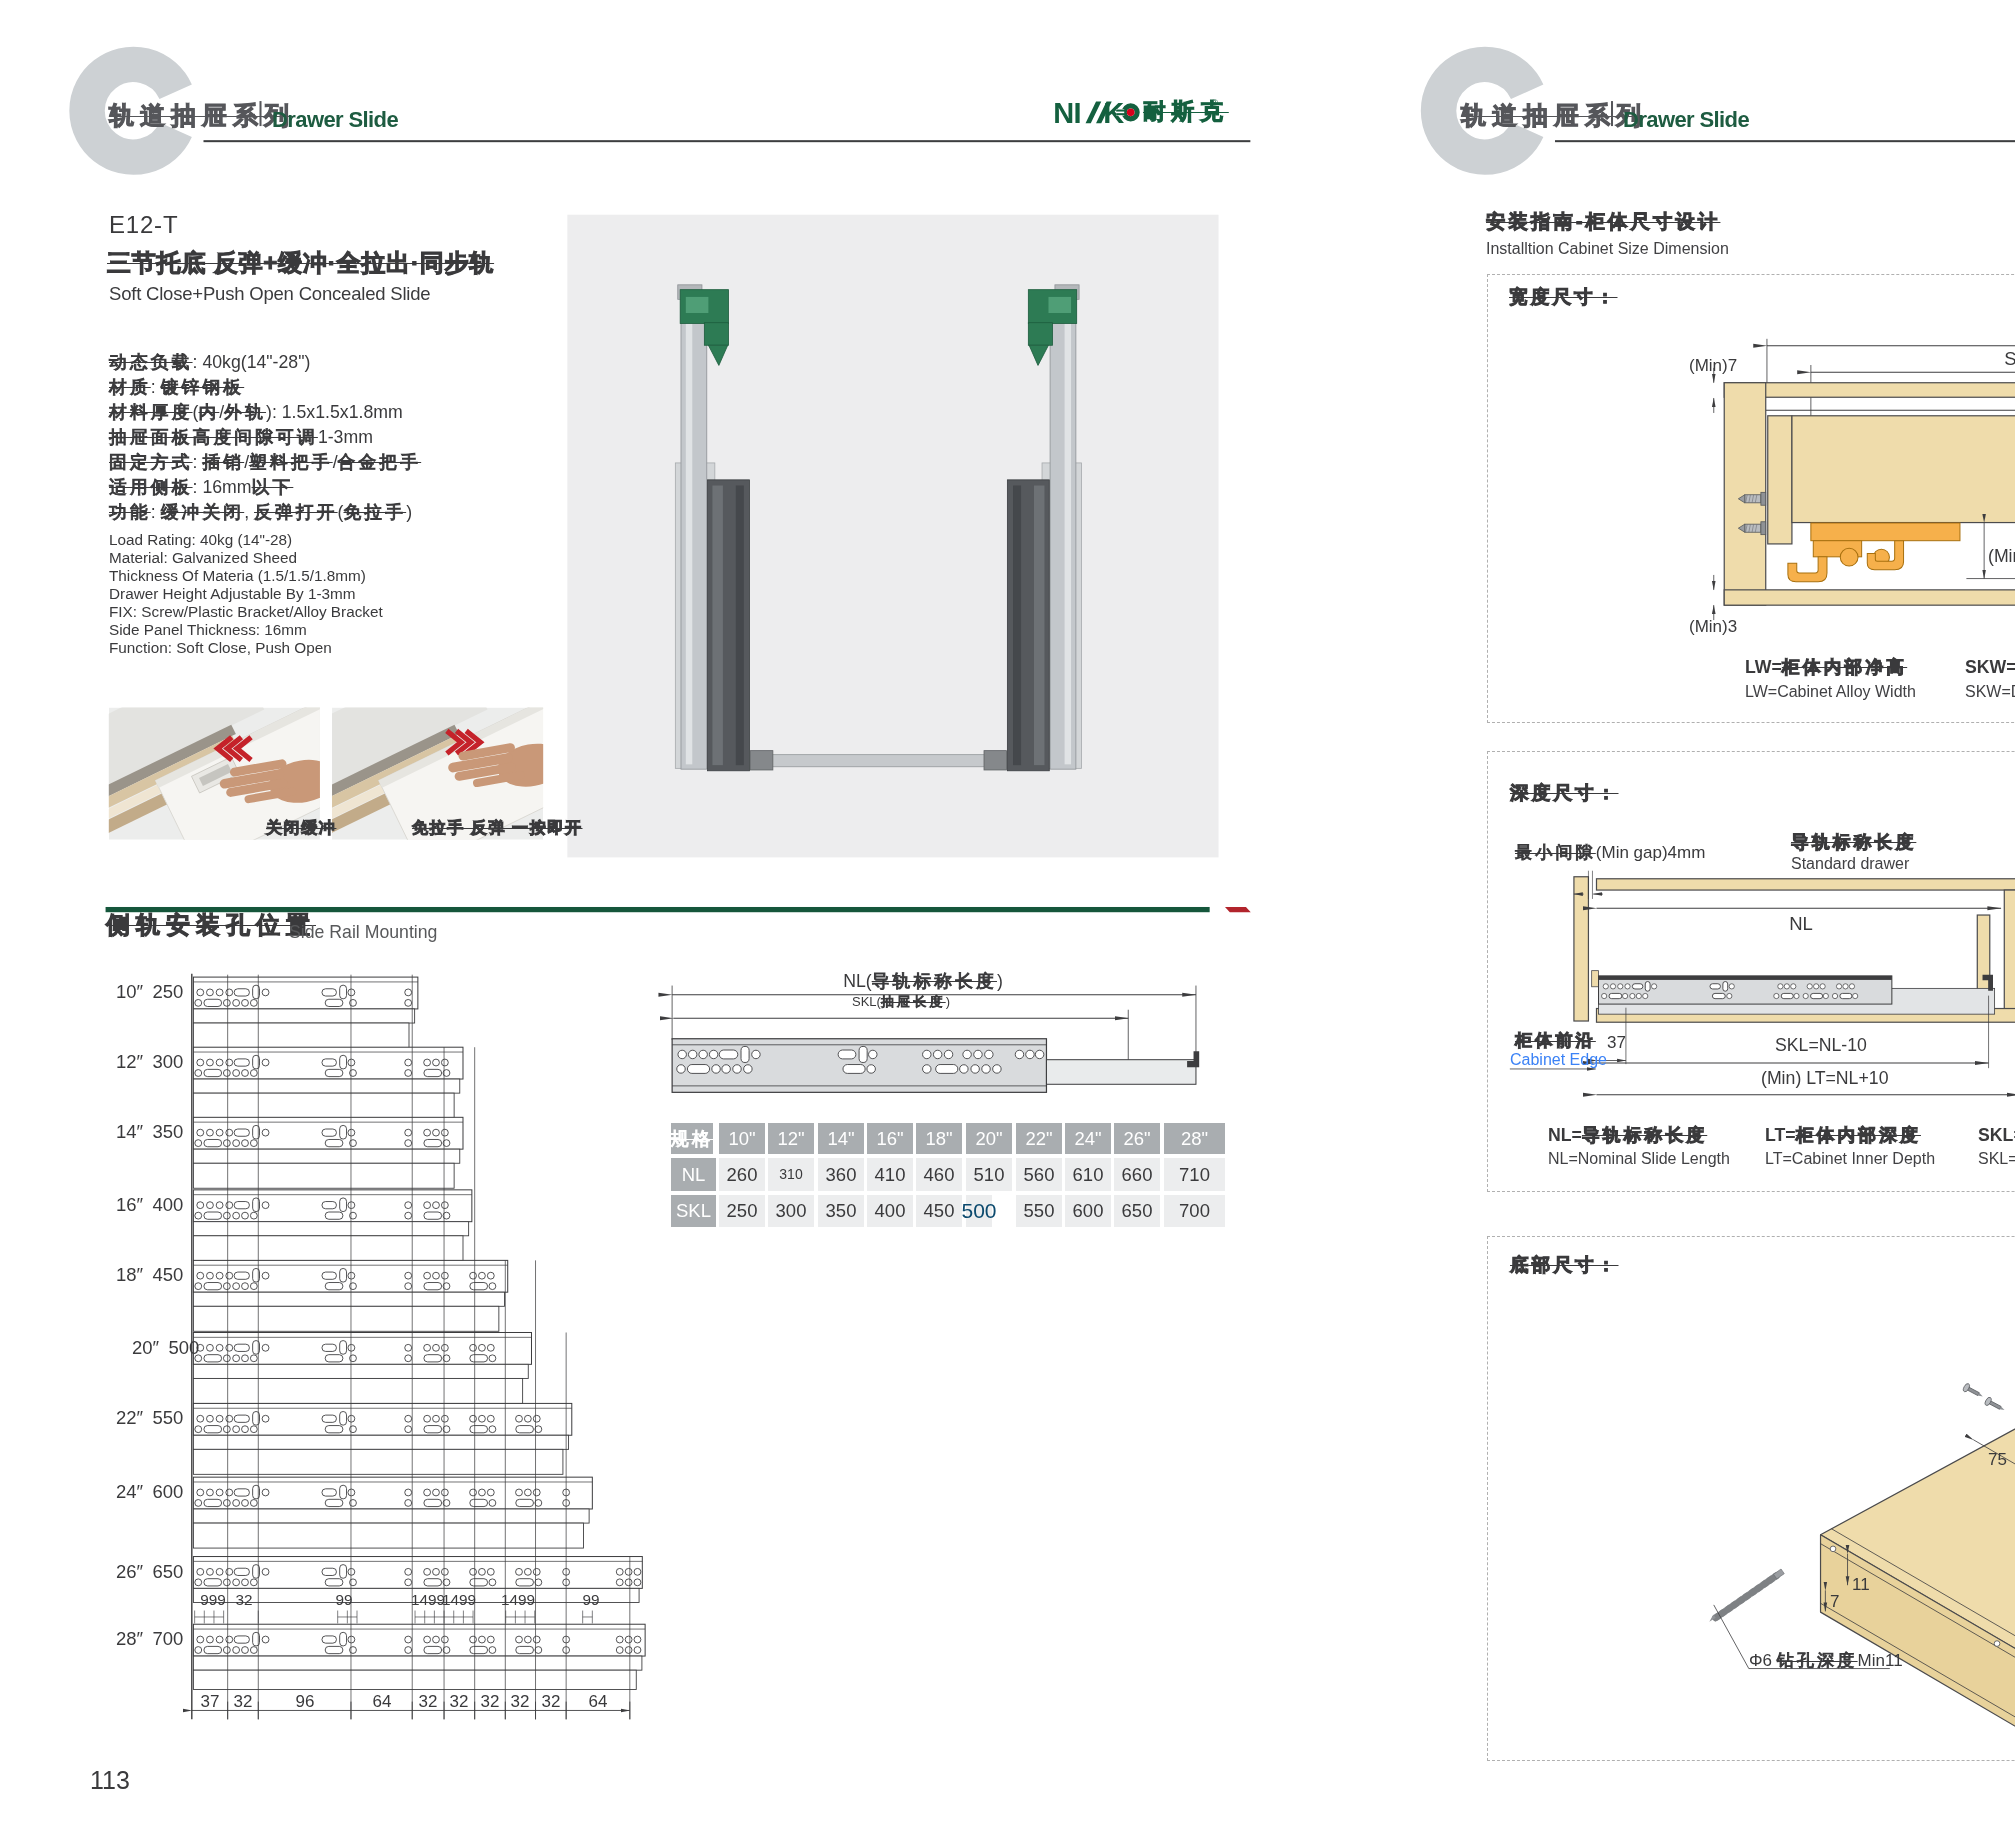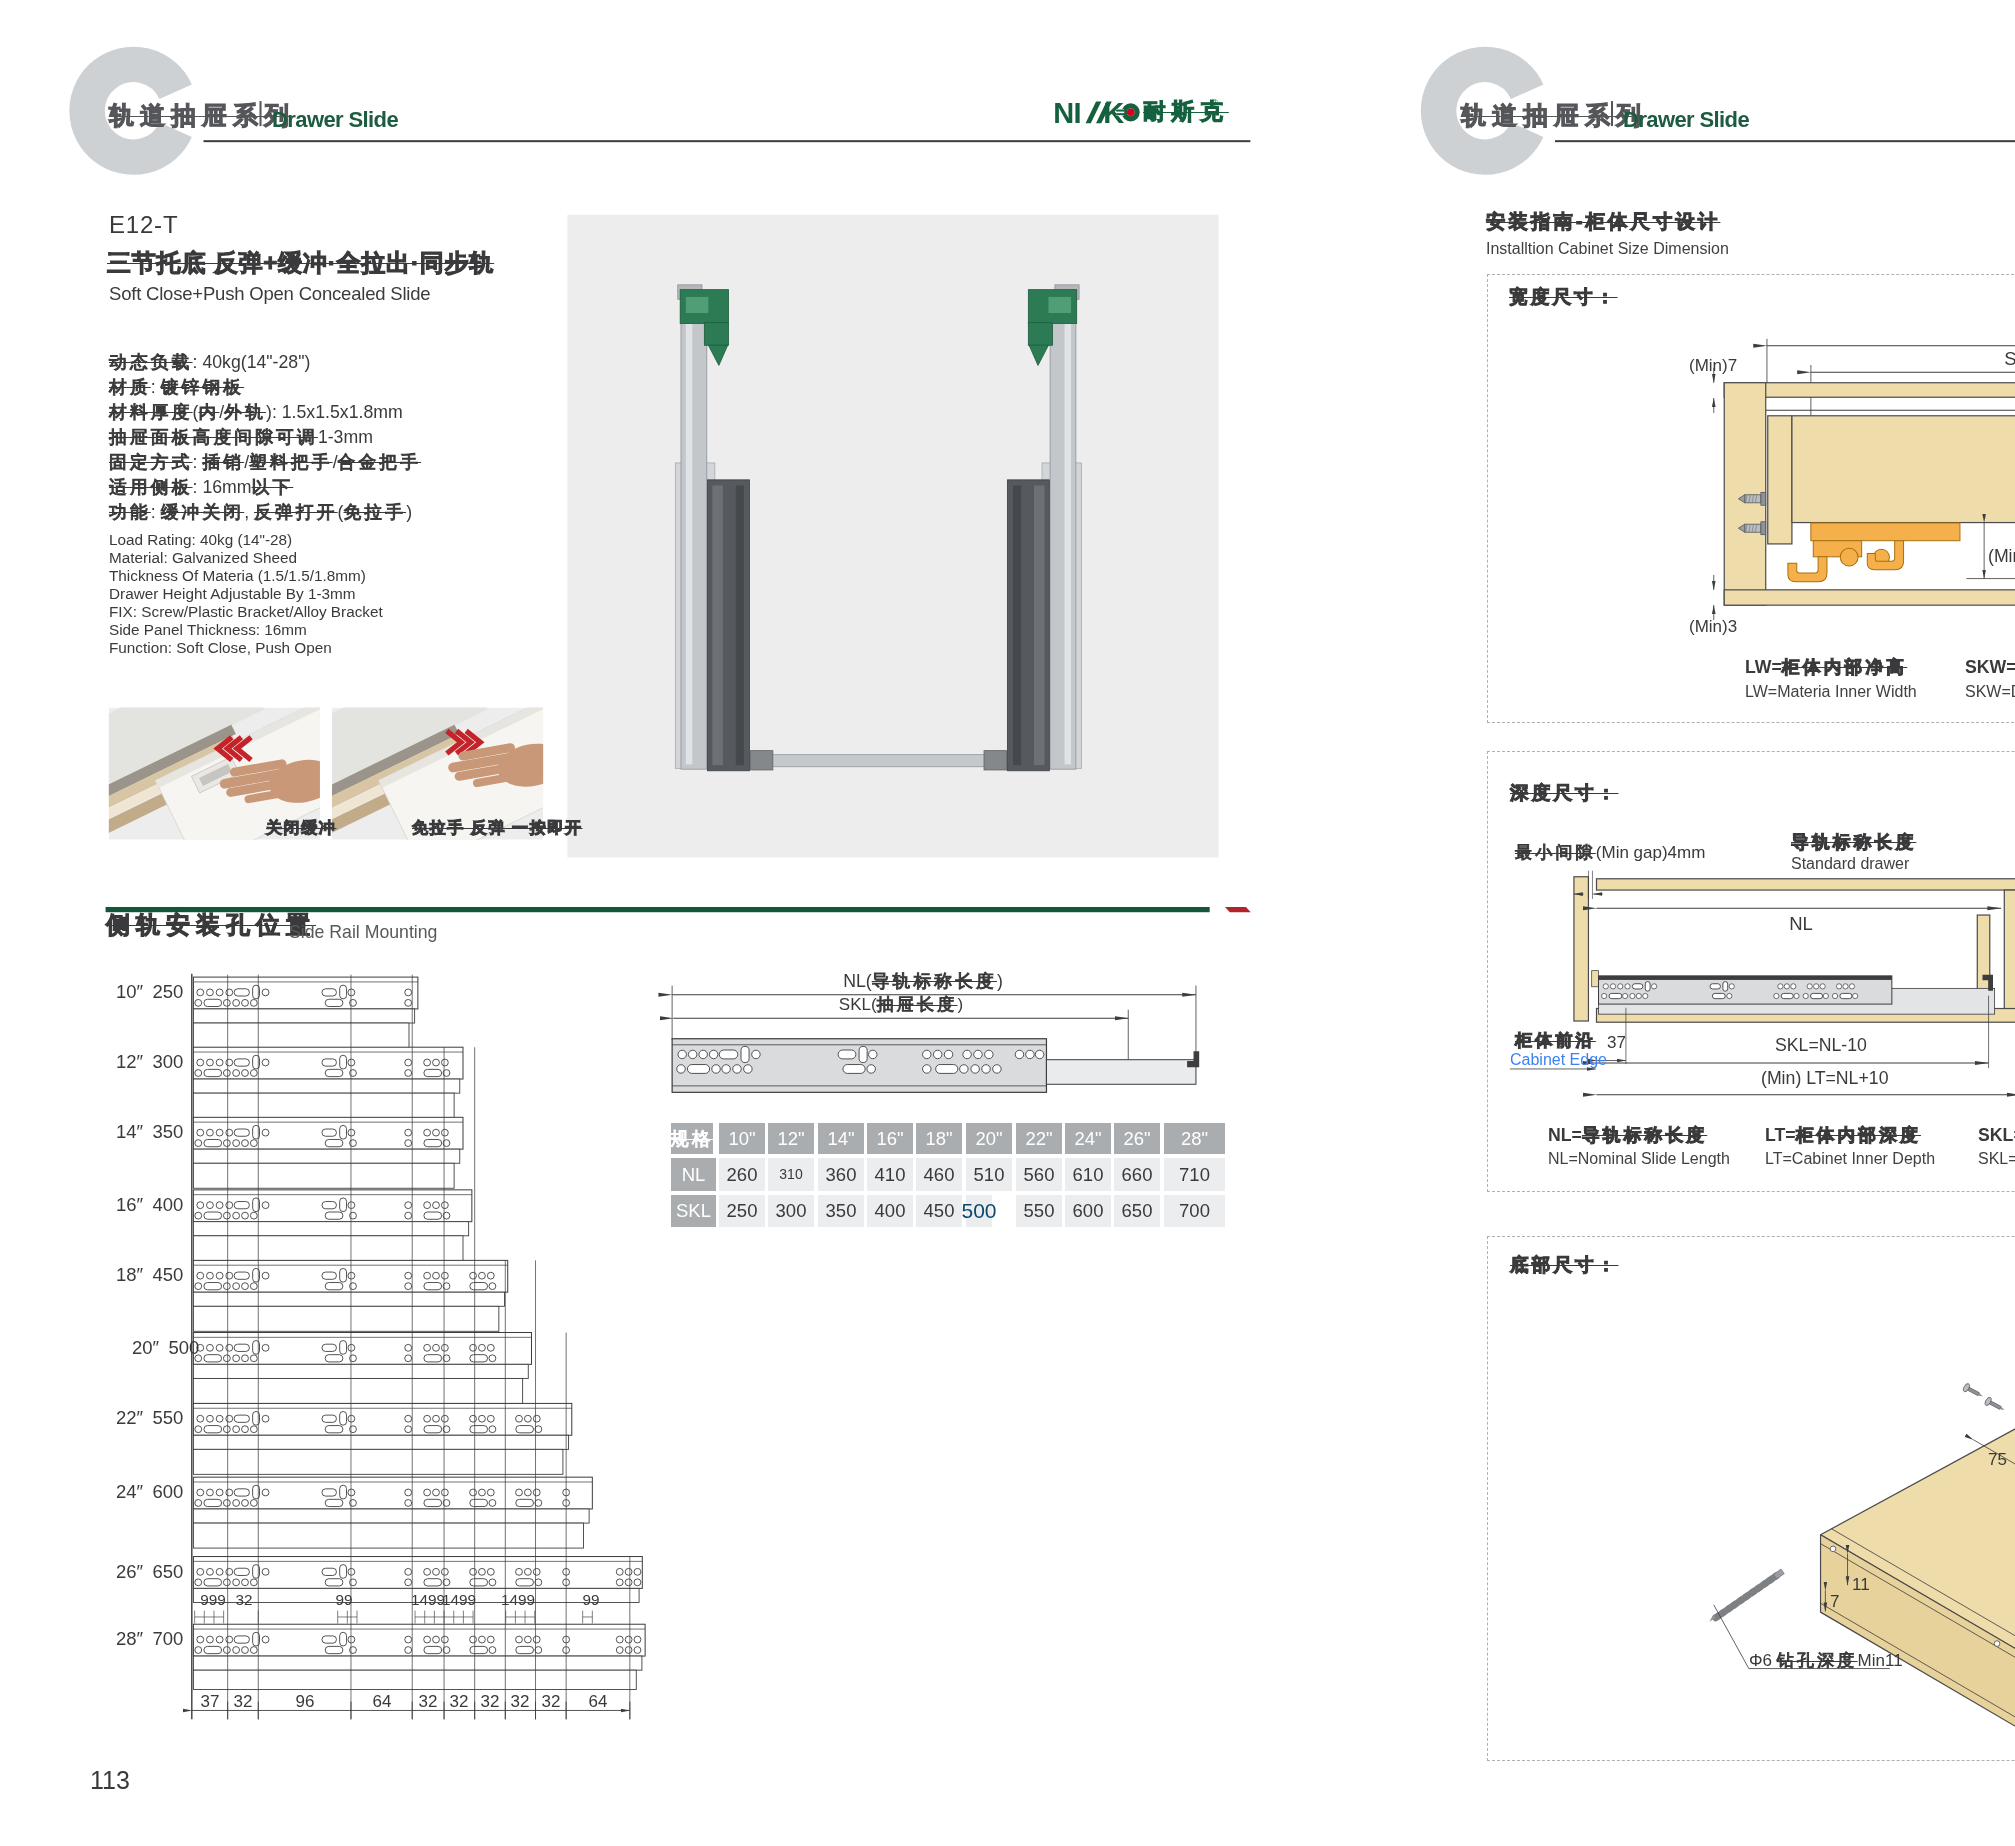--- a/index.html
+++ b/index.html
@@ -928,7 +928,7 @@
     <div class="t" style="left:1689px;top:616px;font-size:17px;color:#3a3a3c;">(Min)3</div>
     <div class="t" style="left:1988px;top:545px;font-size:17.7px;color:#3a3a3c;">(Min)27.5</div>
     <div class="t" style="left:1745px;top:656px;font-size:17.7px;color:#3a3a3c;font-weight:700;">LW=<span class="c">柜体内部净高</span></div>
-    <div class="t" style="left:1745px;top:682px;font-size:16px;color:#414144;">LW=Materia Inner Width</div>
+    <div class="t" style="left:1745px;top:682px;font-size:16px;color:#414144;">LW=Cabinet Alloy Width</div>
     <div class="t" style="left:1965px;top:656px;font-size:17.7px;color:#3a3a3c;font-weight:700;">SKW=</div>
     <div class="t" style="left:1965px;top:682px;font-size:16px;color:#414144;">SKW=Drawer  Width</div>
     <div class="t" style="left:1515px;top:842px;font-size:17px;color:#3a3a3c;"><span class="c">最小间隙</span>(Min gap)4mm</div>

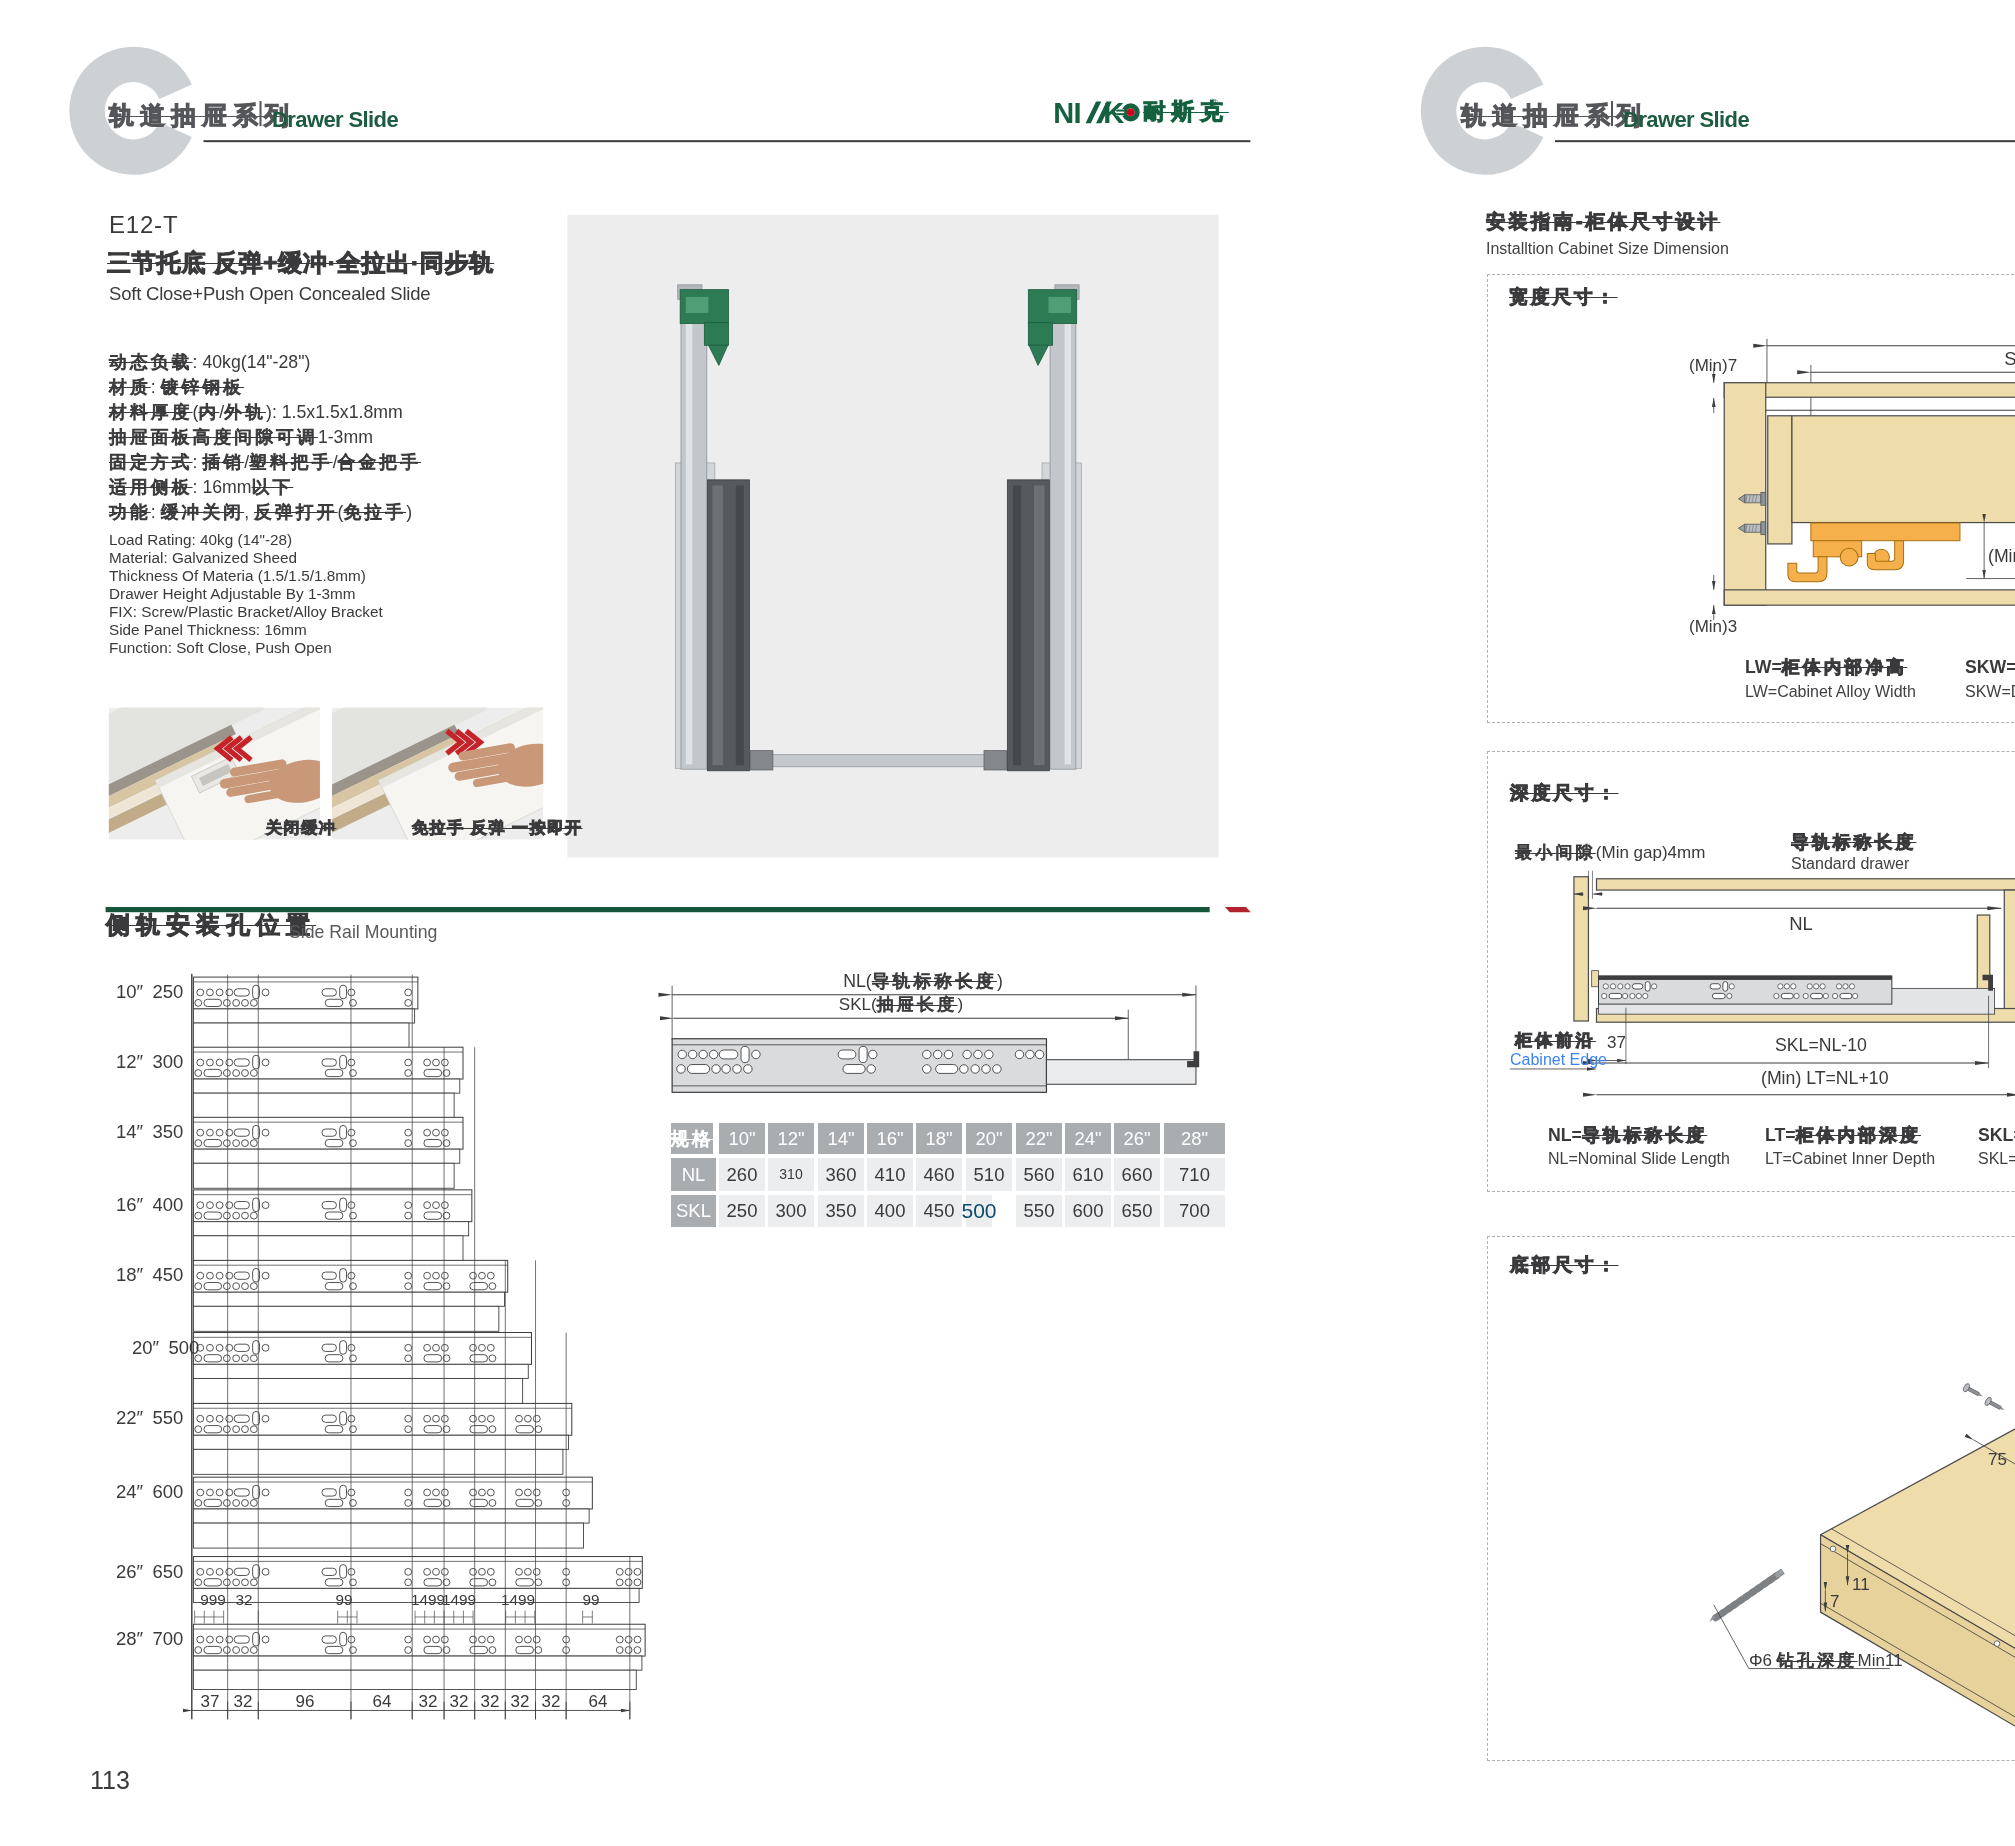--- a/index.html
+++ b/index.html
@@ -878,7 +878,7 @@
     <div class="t" style="left:551px;top:1691px;font-size:17px;color:#3a3a3c;transform:translateX(-50%);">32</div>
     <div class="t" style="left:598px;top:1691px;font-size:17px;color:#3a3a3c;transform:translateX(-50%);">64</div>
     <div class="t" style="left:923px;top:970px;font-size:17.7px;color:#3a3a3c;transform:translateX(-50%);">NL(<span class="c">导轨标称长度</span>)</div>
-    <div class="t" style="left:901px;top:994px;font-size:17px;color:#3a3a3c;transform:translateX(-50%);">SKL(<span class="c">抽屉长度</span>)</div>
+    <div class="t" style="left:901px;top:994px;font-size:13px;color:#3a3a3c;transform:translateX(-50%);">SKL(<span class="c">抽屉长度</span>)</div>
     <div class="t" style="left:671px;top:1123px;width:42px;height:31px;background:#a9adb0;color:#fff;font-size:18.5px;display:flex;align-items:center;justify-content:center;">
       <span class="c">规格</span>
     </div>

